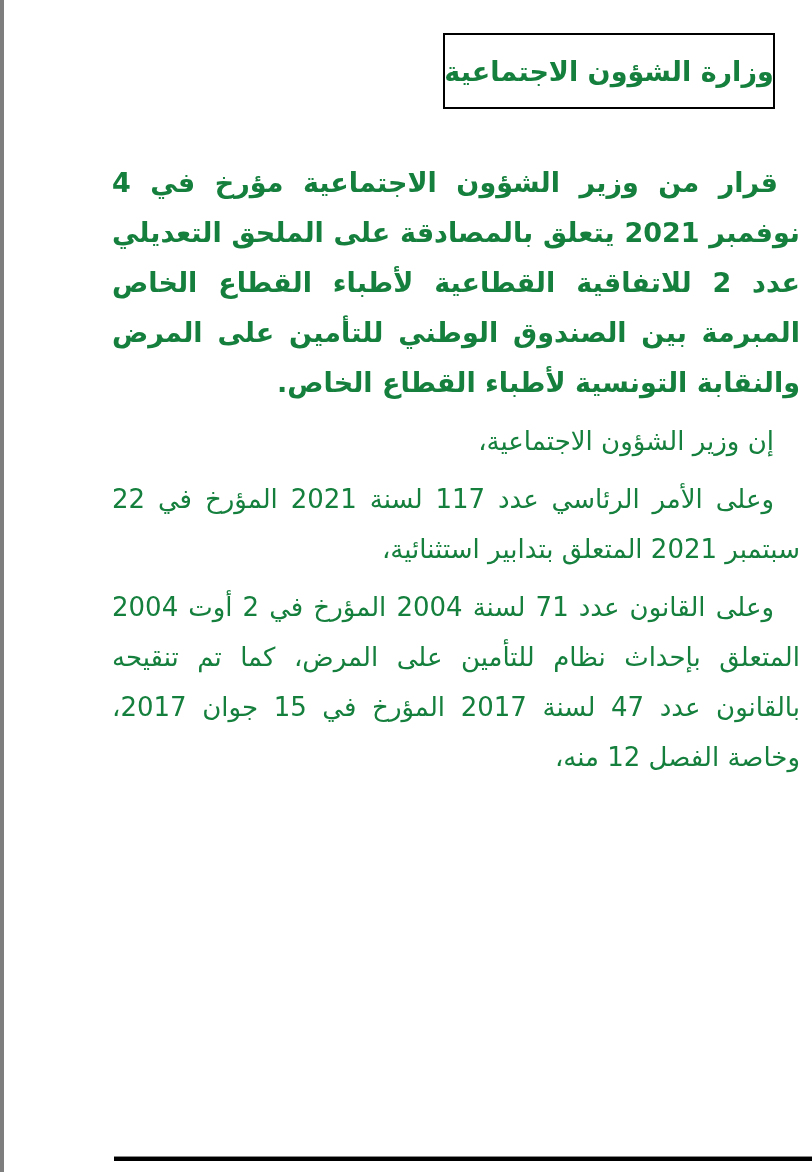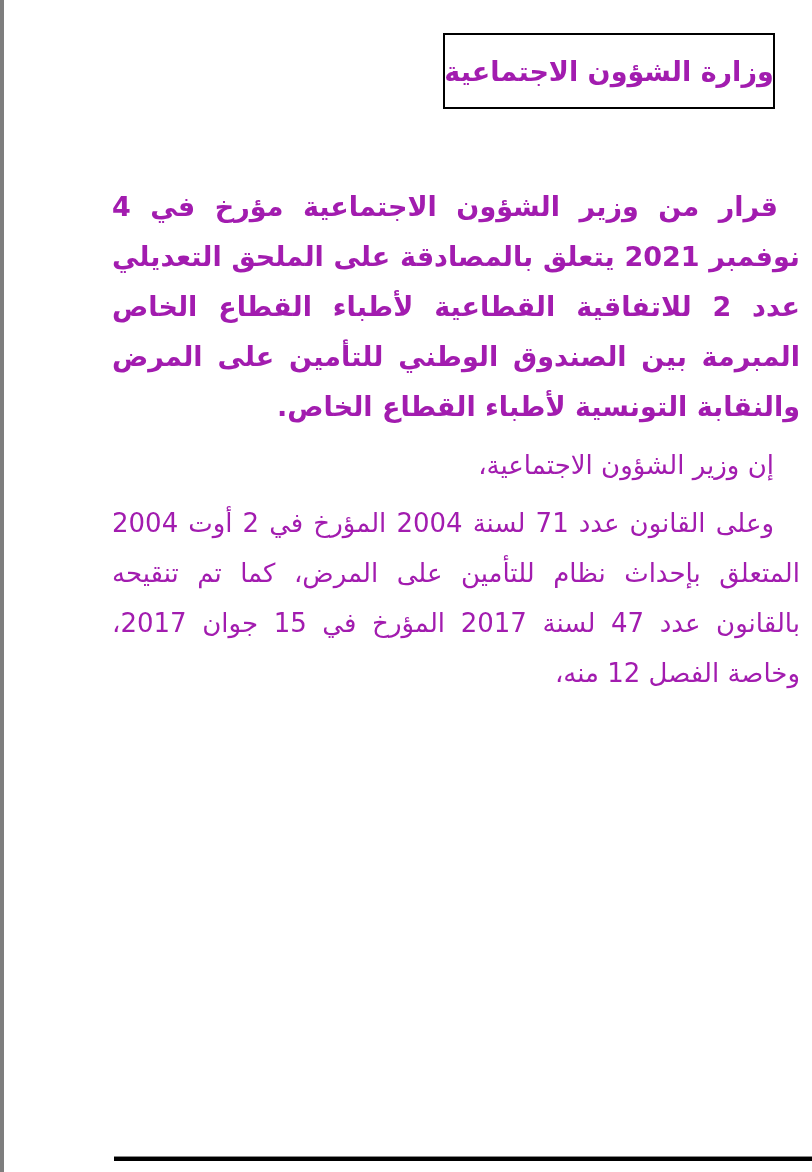--- a/index.html
+++ b/index.html
@@ -15,7 +15,7 @@
     font-family: "DejaVu Sans", sans-serif;
     direction: rtl;
     overflow: hidden;
-    color: #a21caf;
+    color: #15803d;
   }
   .scan-edge {
     position: absolute;

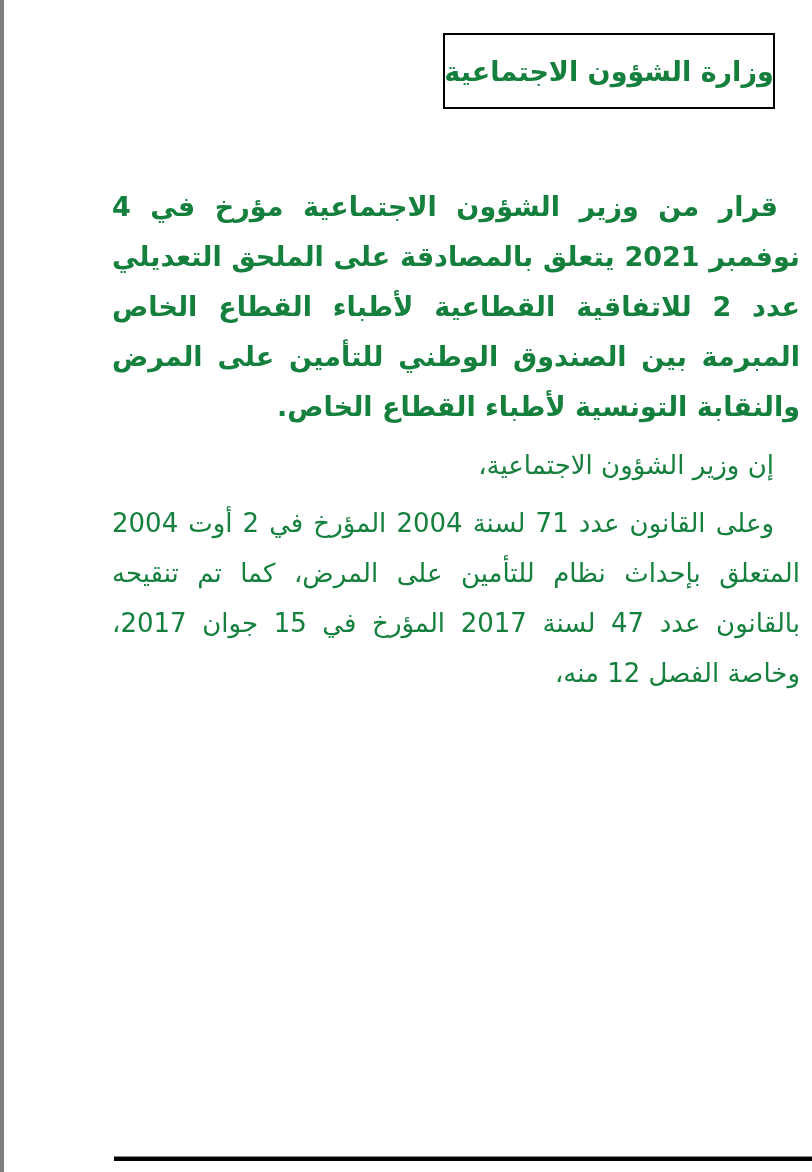--- a/index.html
+++ b/index.html
@@ -44,7 +44,7 @@
   }
   .body-text {
     position: absolute;
-    top: 182px;
+    top: 158px;
     right: 12px;
     left: 112px;
   }

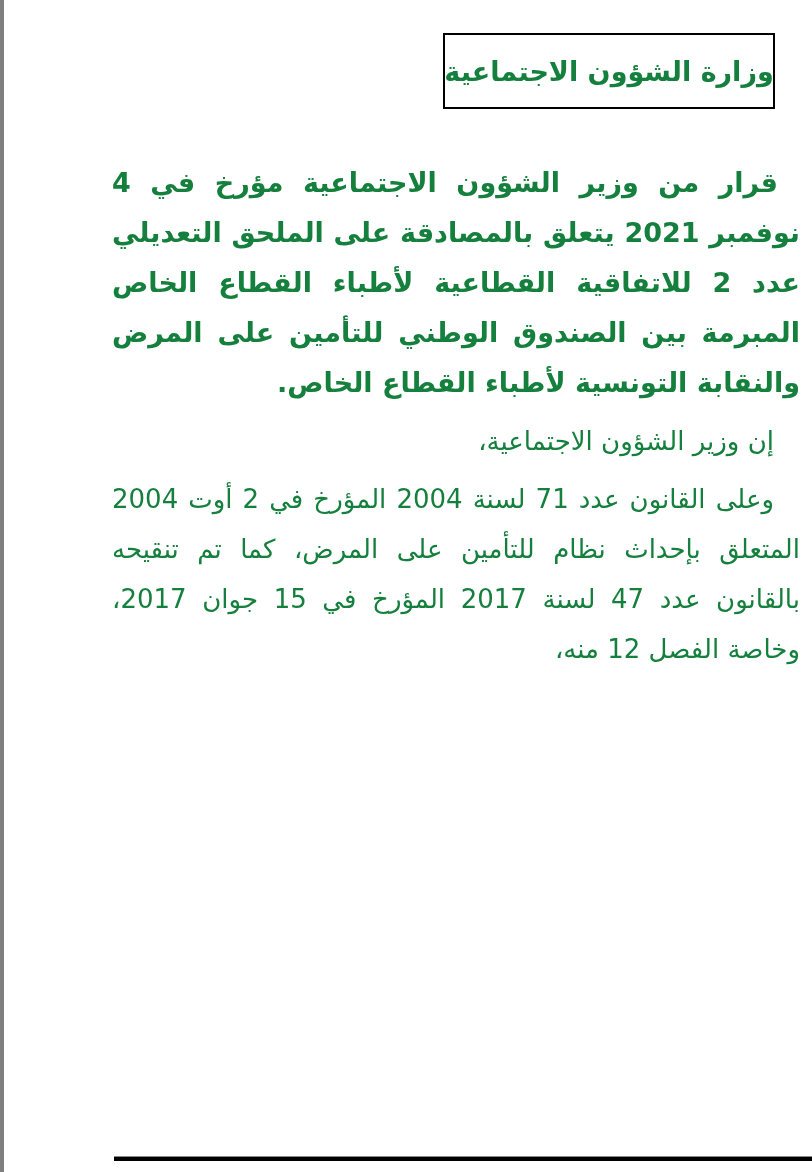--- a/index.html
+++ b/index.html
@@ -97,6 +97,7 @@
     <p class="para short">إن وزير الشؤون الاجتماعية،</p>
 
 
+    <p class="para">وعلى الأمر الرئاسي عدد 117 لسنة 2021 المؤرخ في 22 سبتمبر 2021 المتعلق بتدابير استثنائية،</p>
 
 
 

